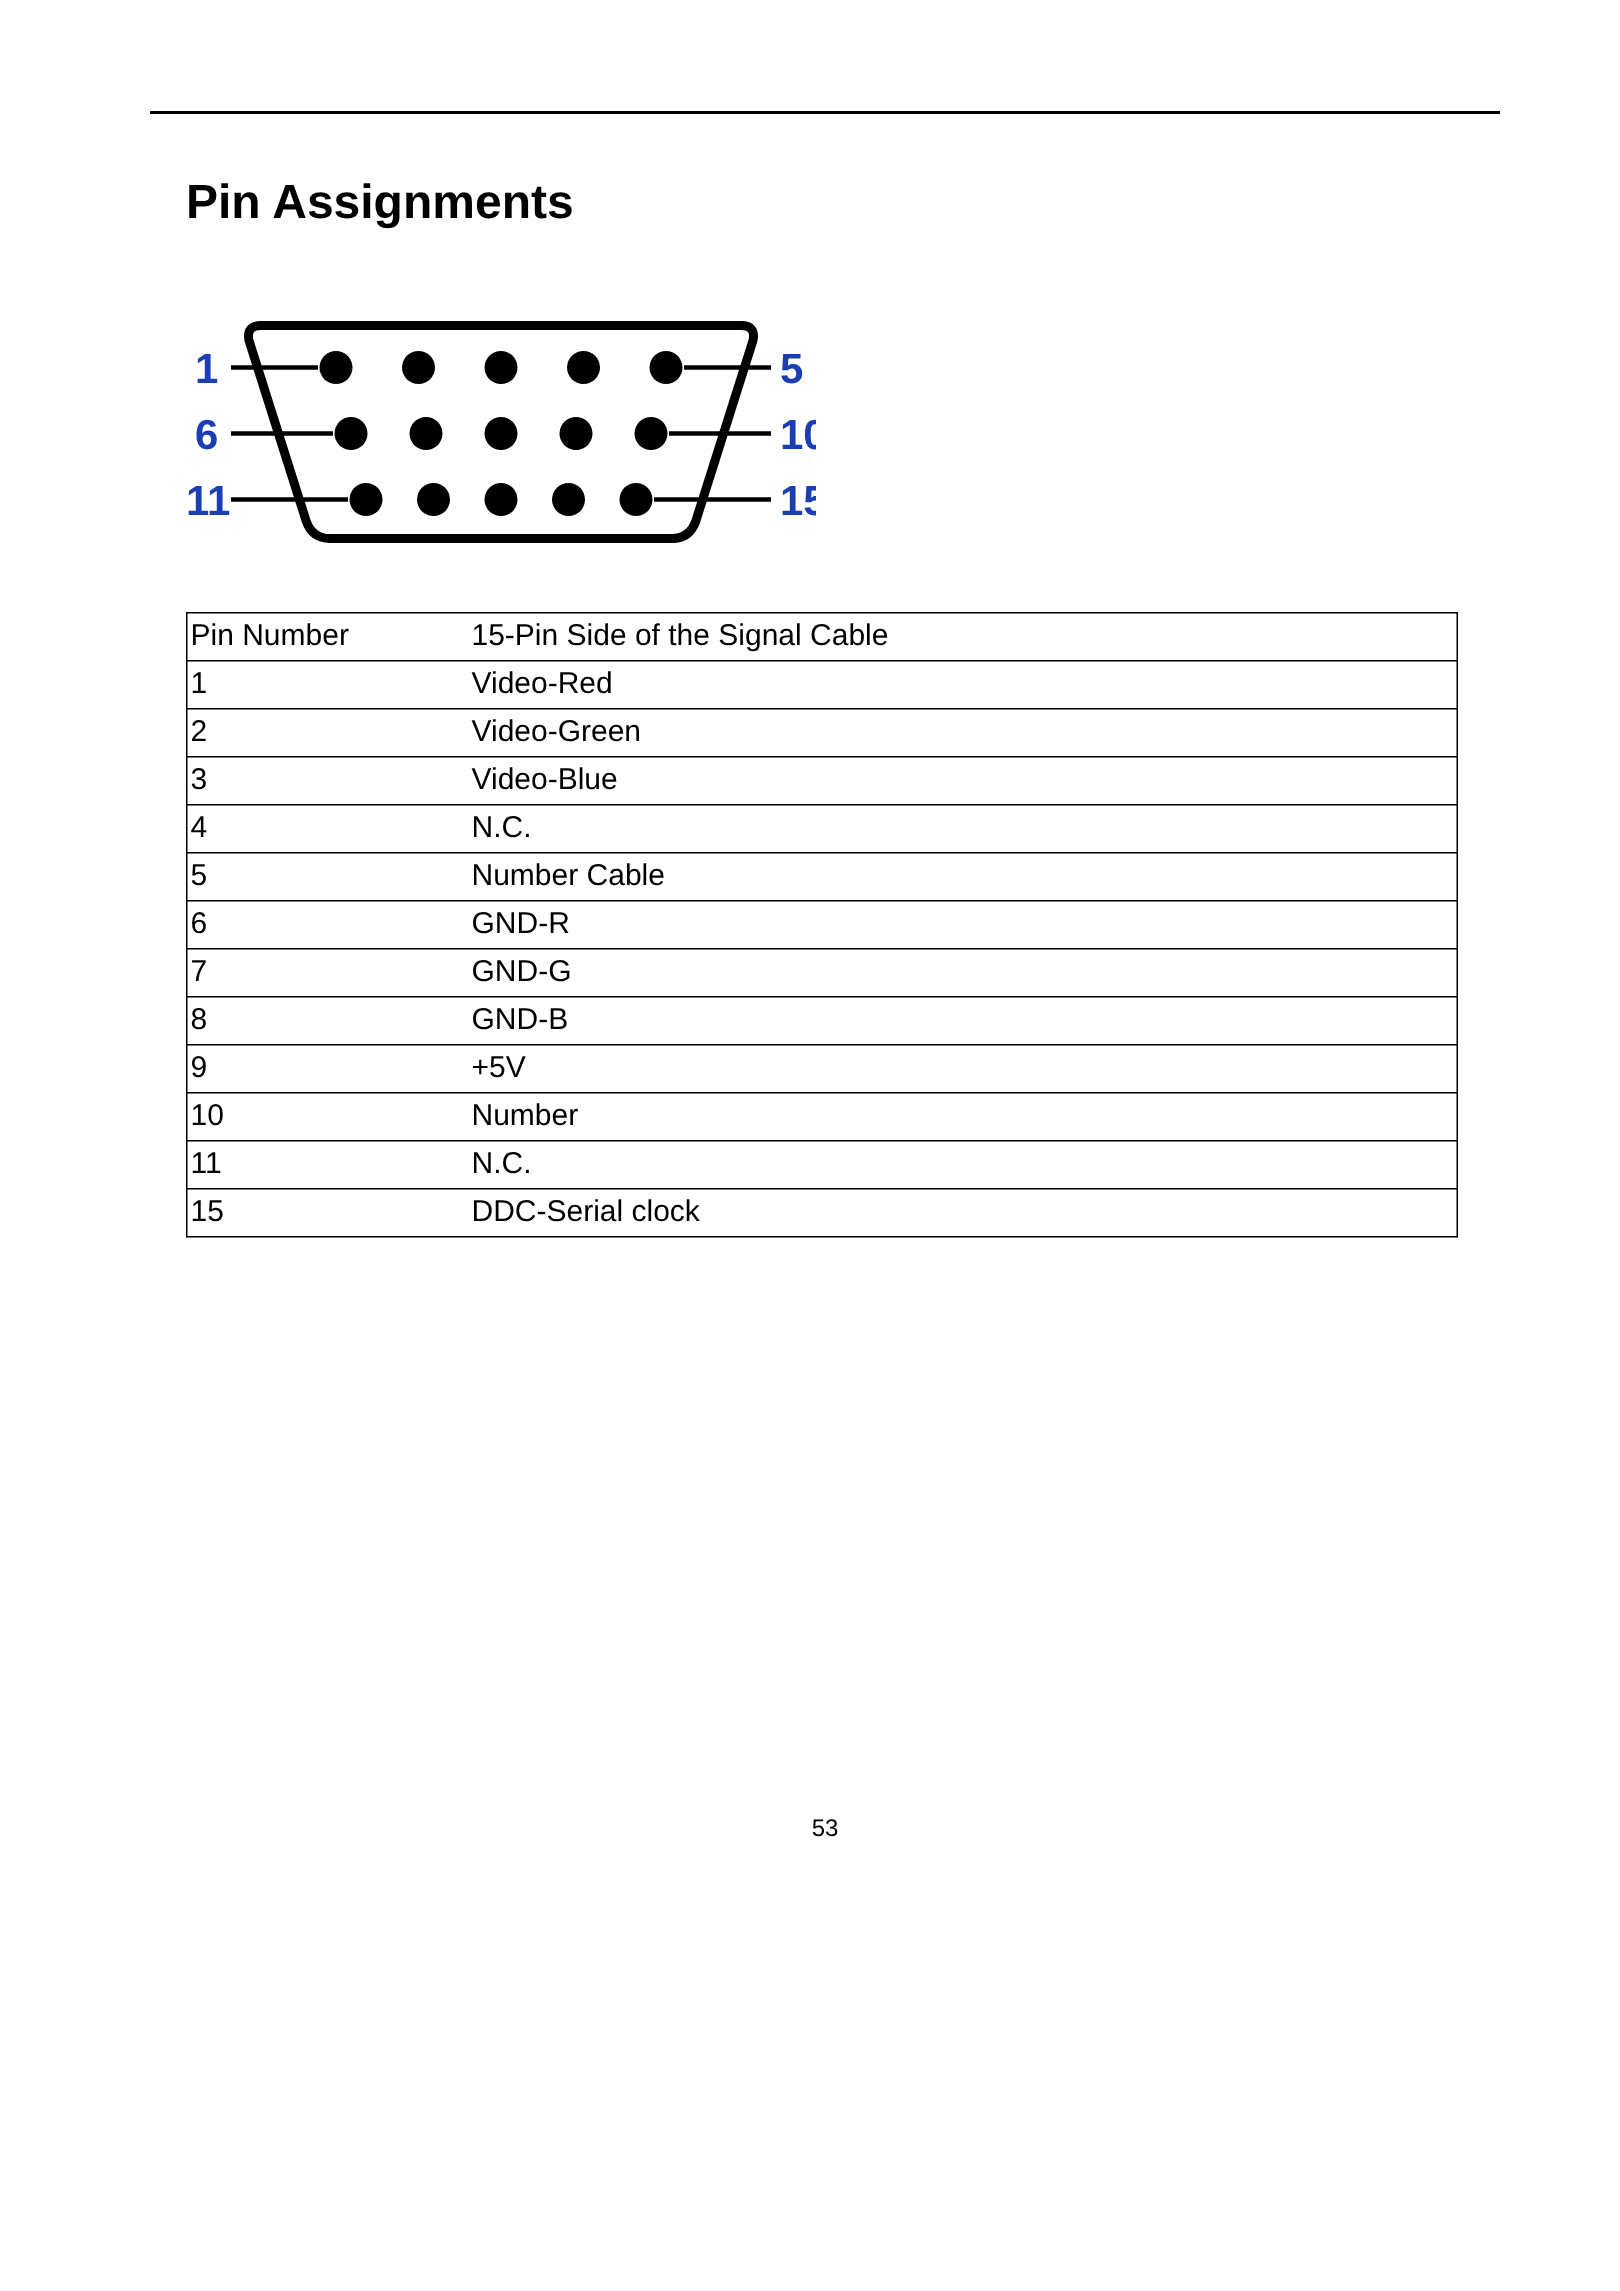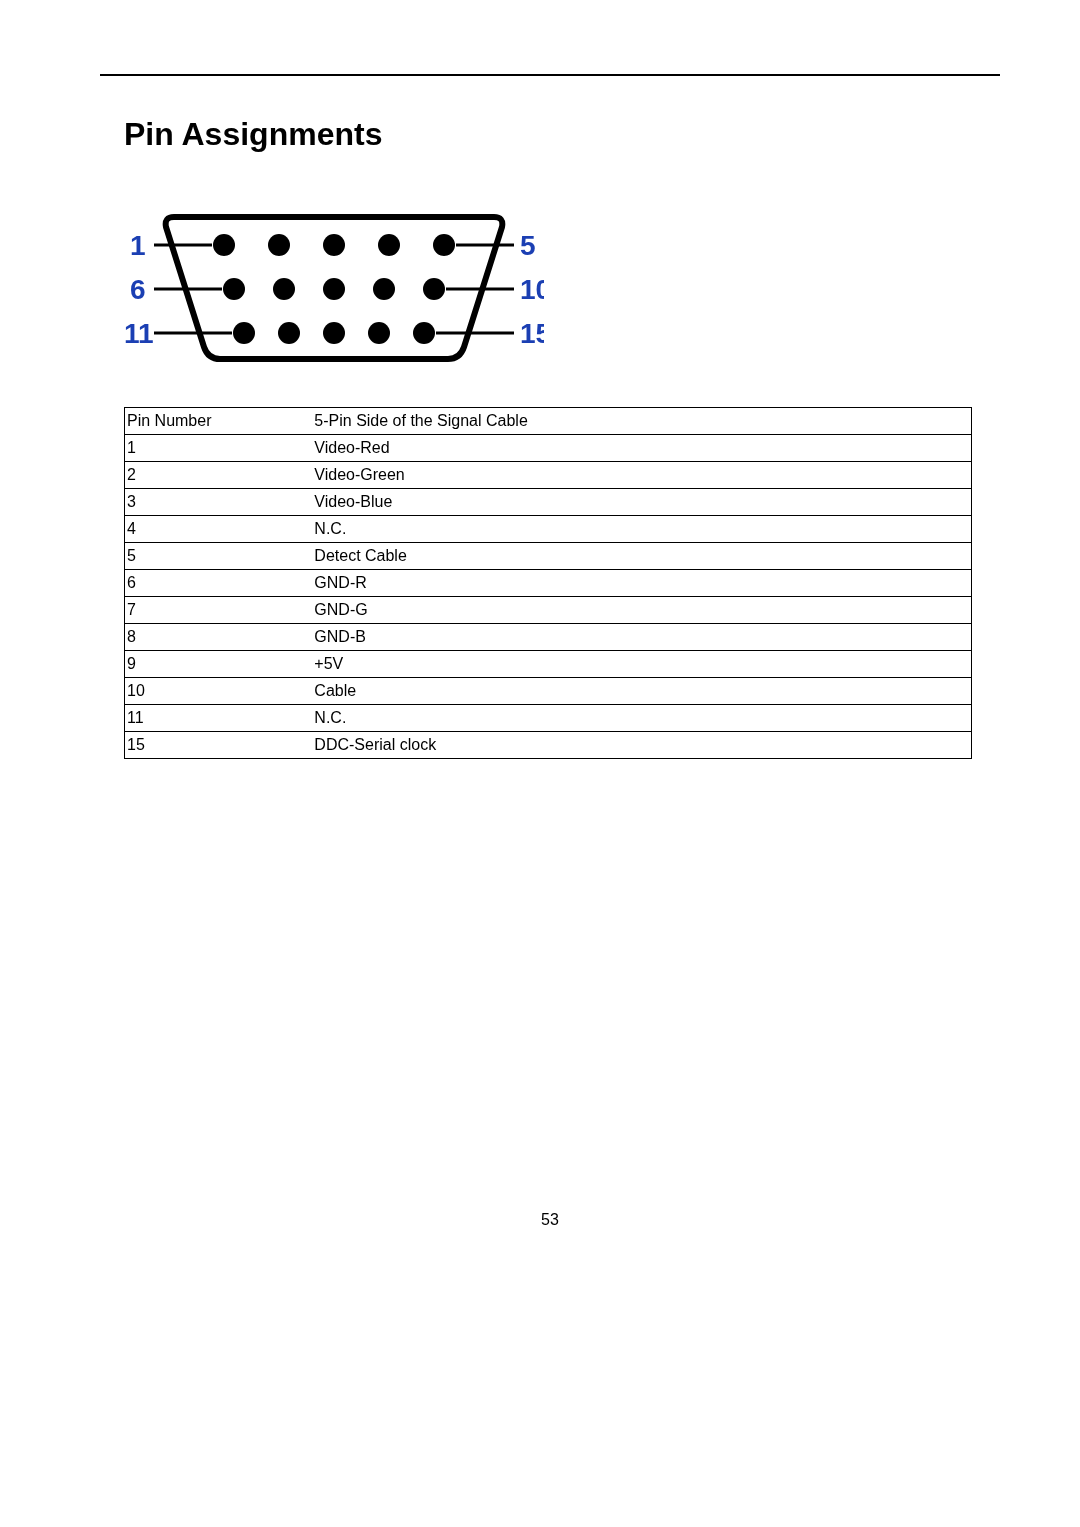--- a/index.html
+++ b/index.html
@@ -35,7 +35,7 @@
     margin-left: 24px;
     border-collapse: collapse;
     width: 848px;
-    font-size: 16px;
+    font-size: 20px;
   }
   table.pin-table td, table.pin-table th {
     border-top: 1px solid #000;

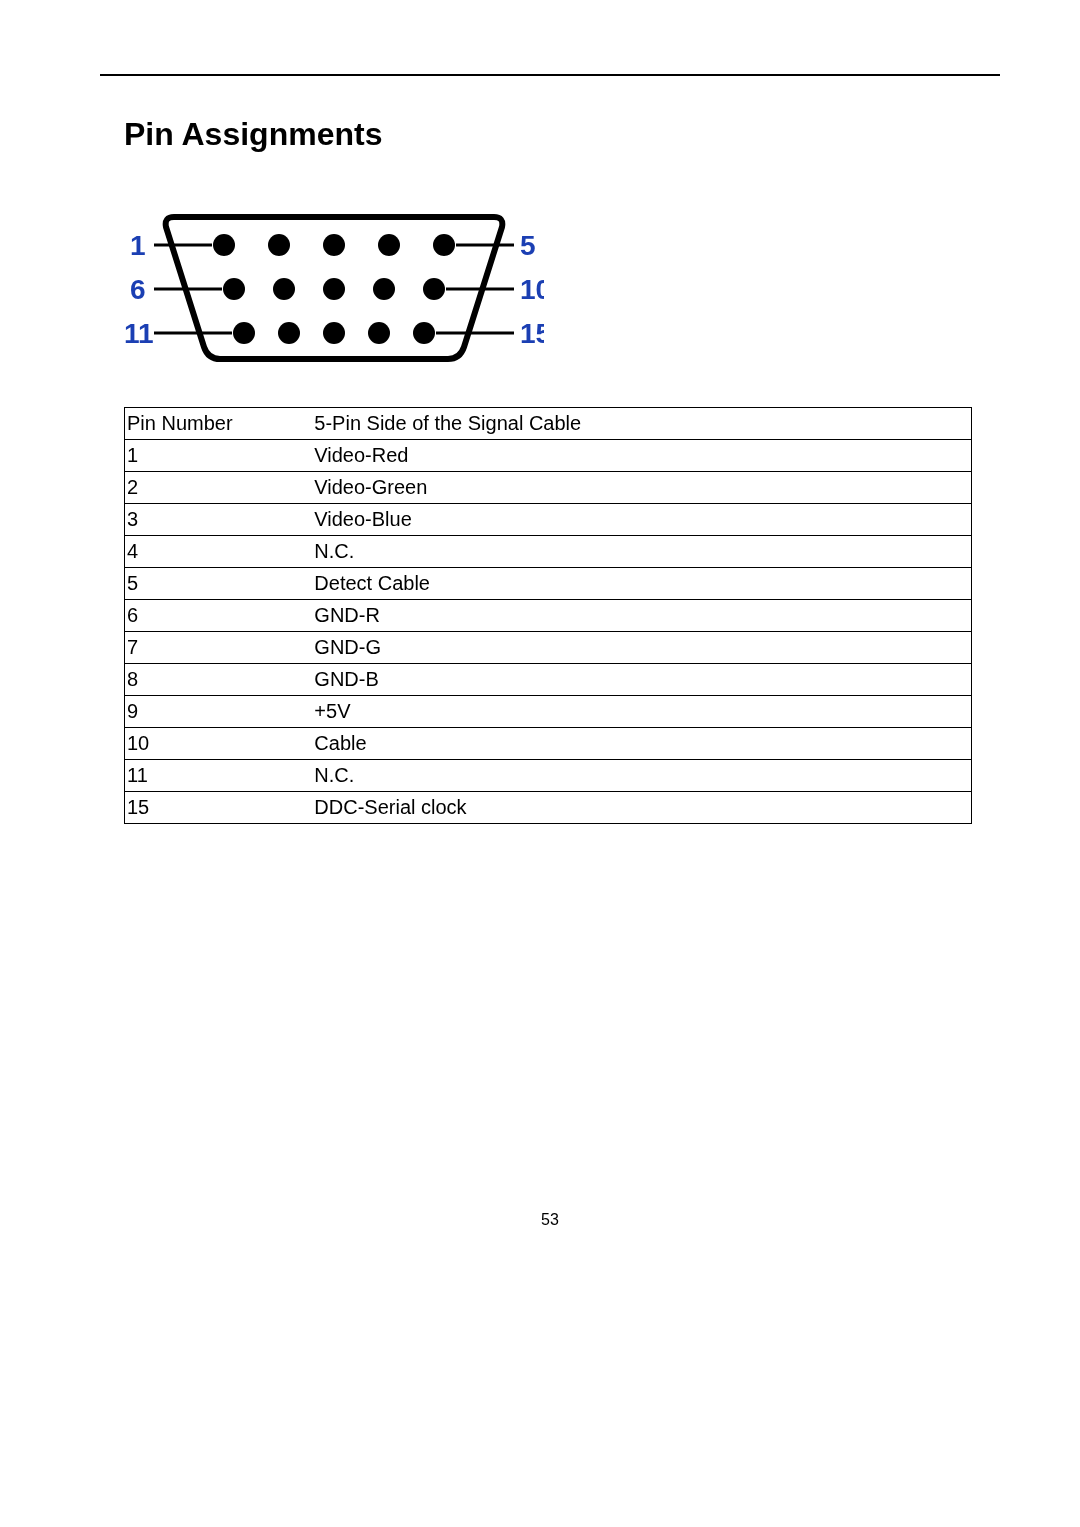--- a/index.html
+++ b/index.html
@@ -124,7 +124,7 @@
     <thead>
       <tr>
         <th>Pin Number</th>
-        <th>5-Pin Side of the Signal Cable</th>
+        <th>15-Pin Side of the Signal Cable</th>
       </tr>
     </thead>
     <tbody id="pin-tbody">

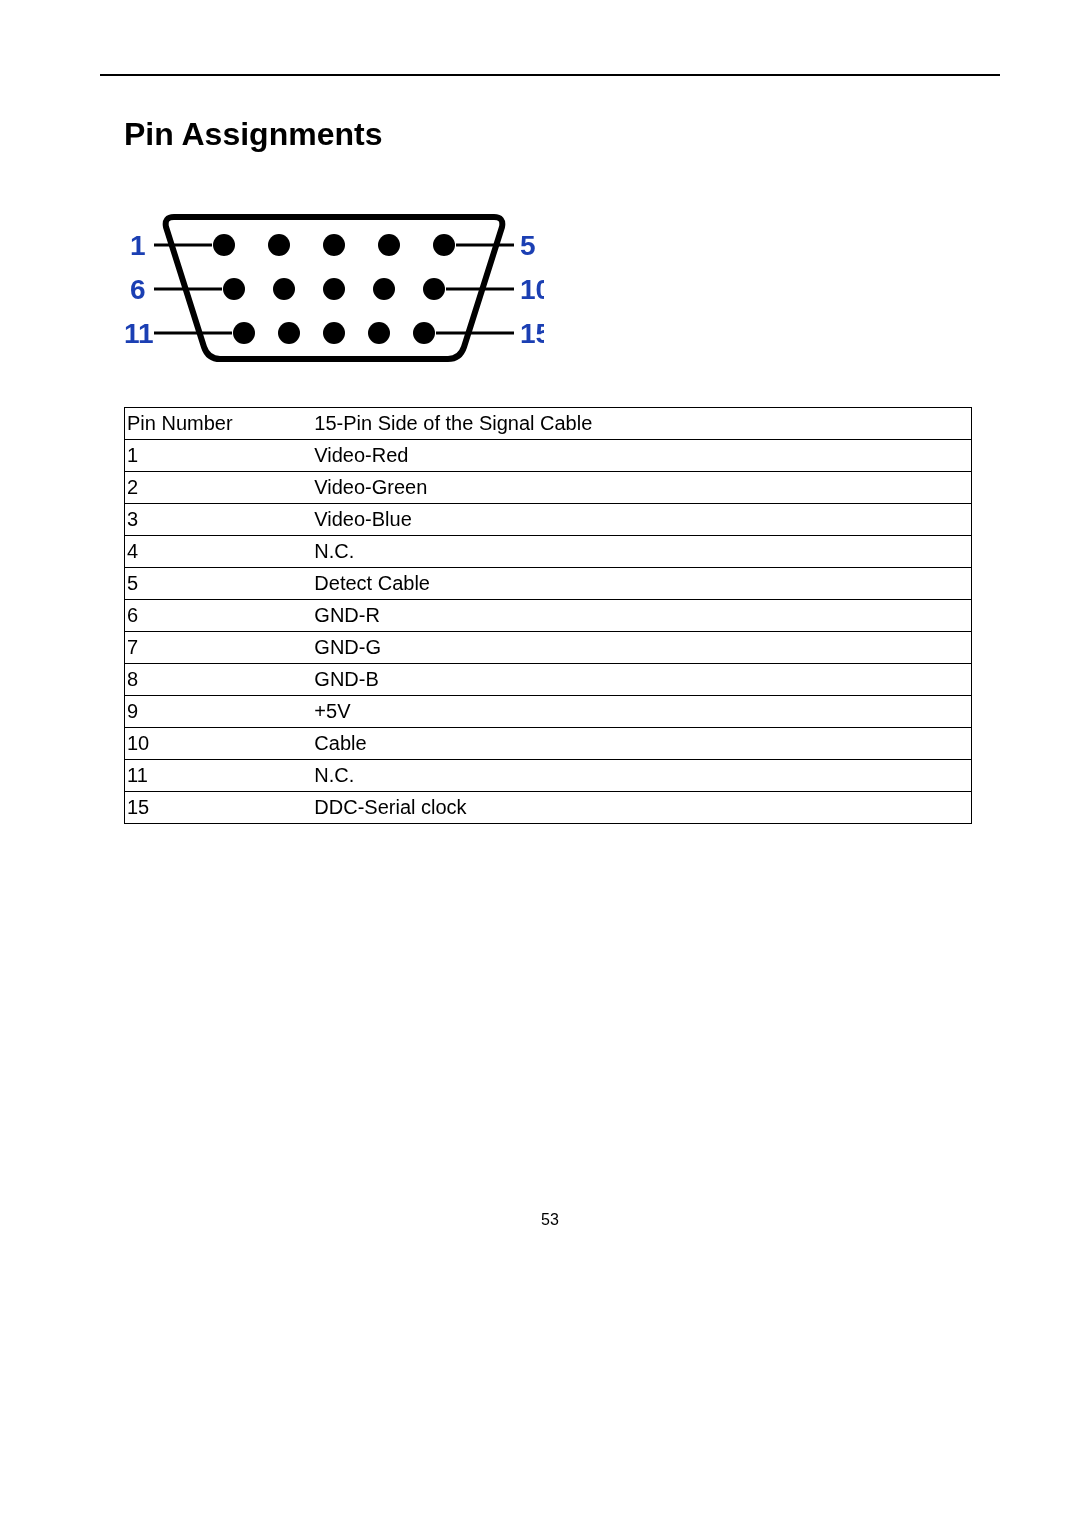--- a/index.html
+++ b/index.html
@@ -146,7 +146,7 @@
         </tr>
         <tr>
           <td>5</td>
-          <td>Detect Cable</td>
+          <td>Number Cable</td>
         </tr>
         <tr>
           <td>6</td>

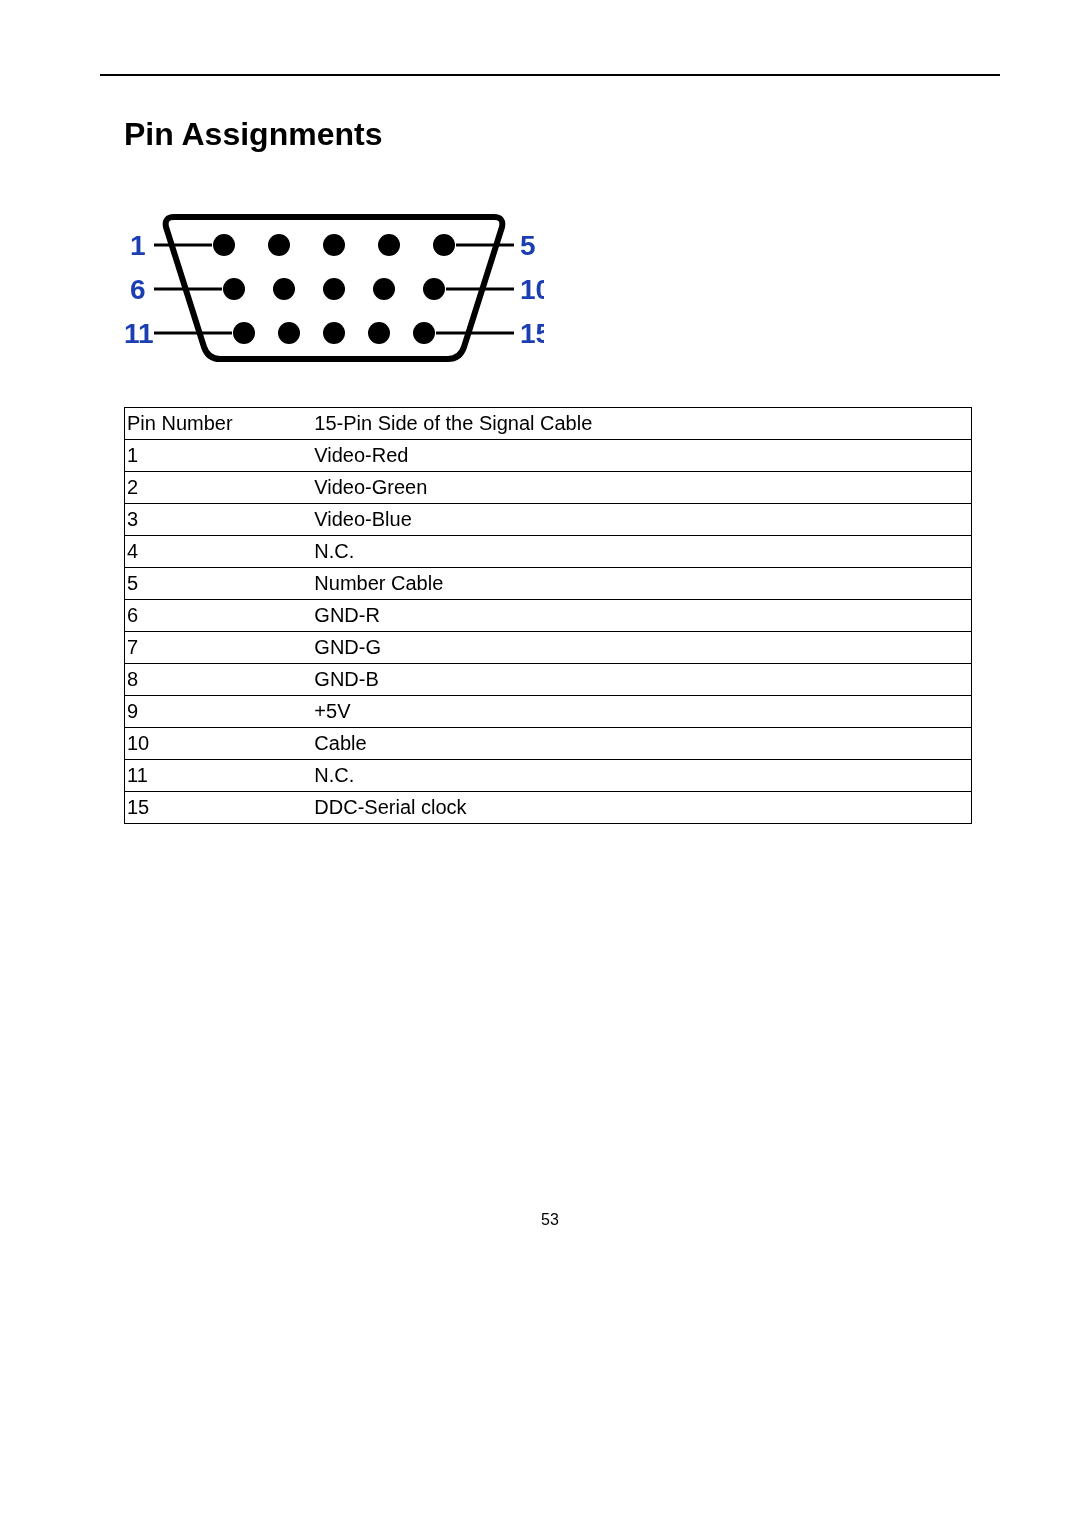--- a/index.html
+++ b/index.html
@@ -166,7 +166,7 @@
         </tr>
         <tr>
           <td>10</td>
-          <td>Cable</td>
+          <td>Number</td>
         </tr>
         <tr>
           <td>11</td>

